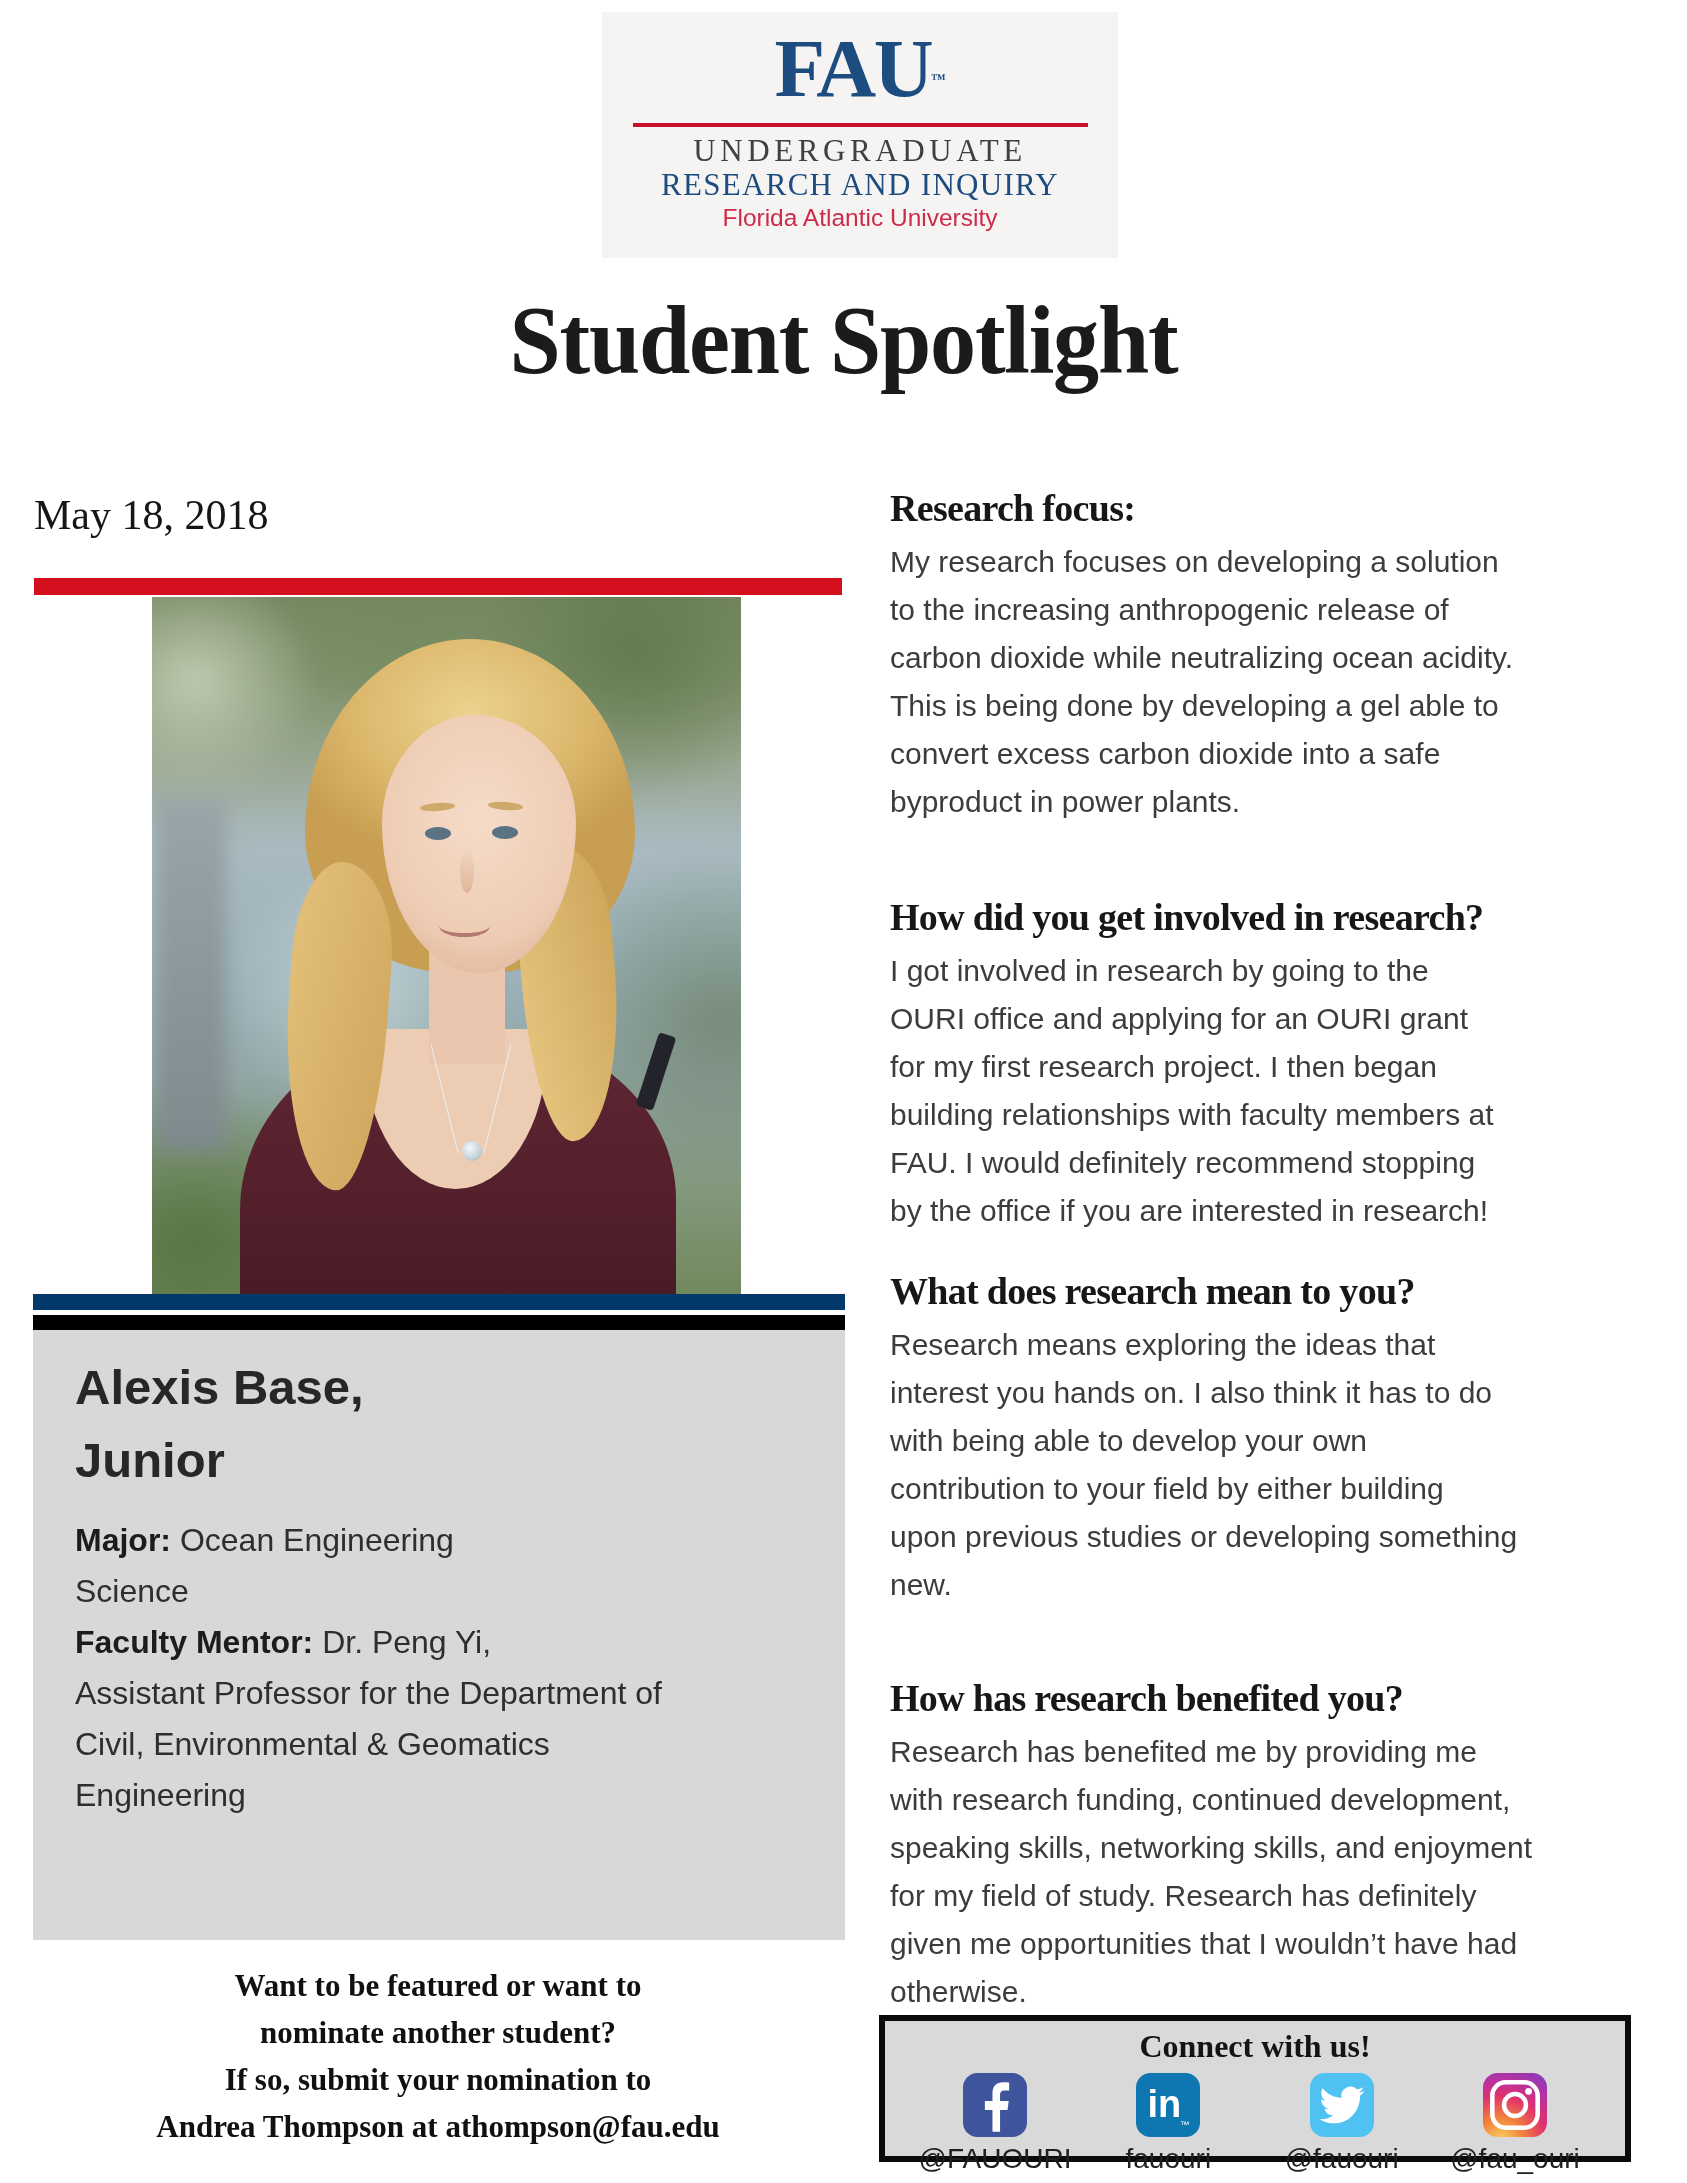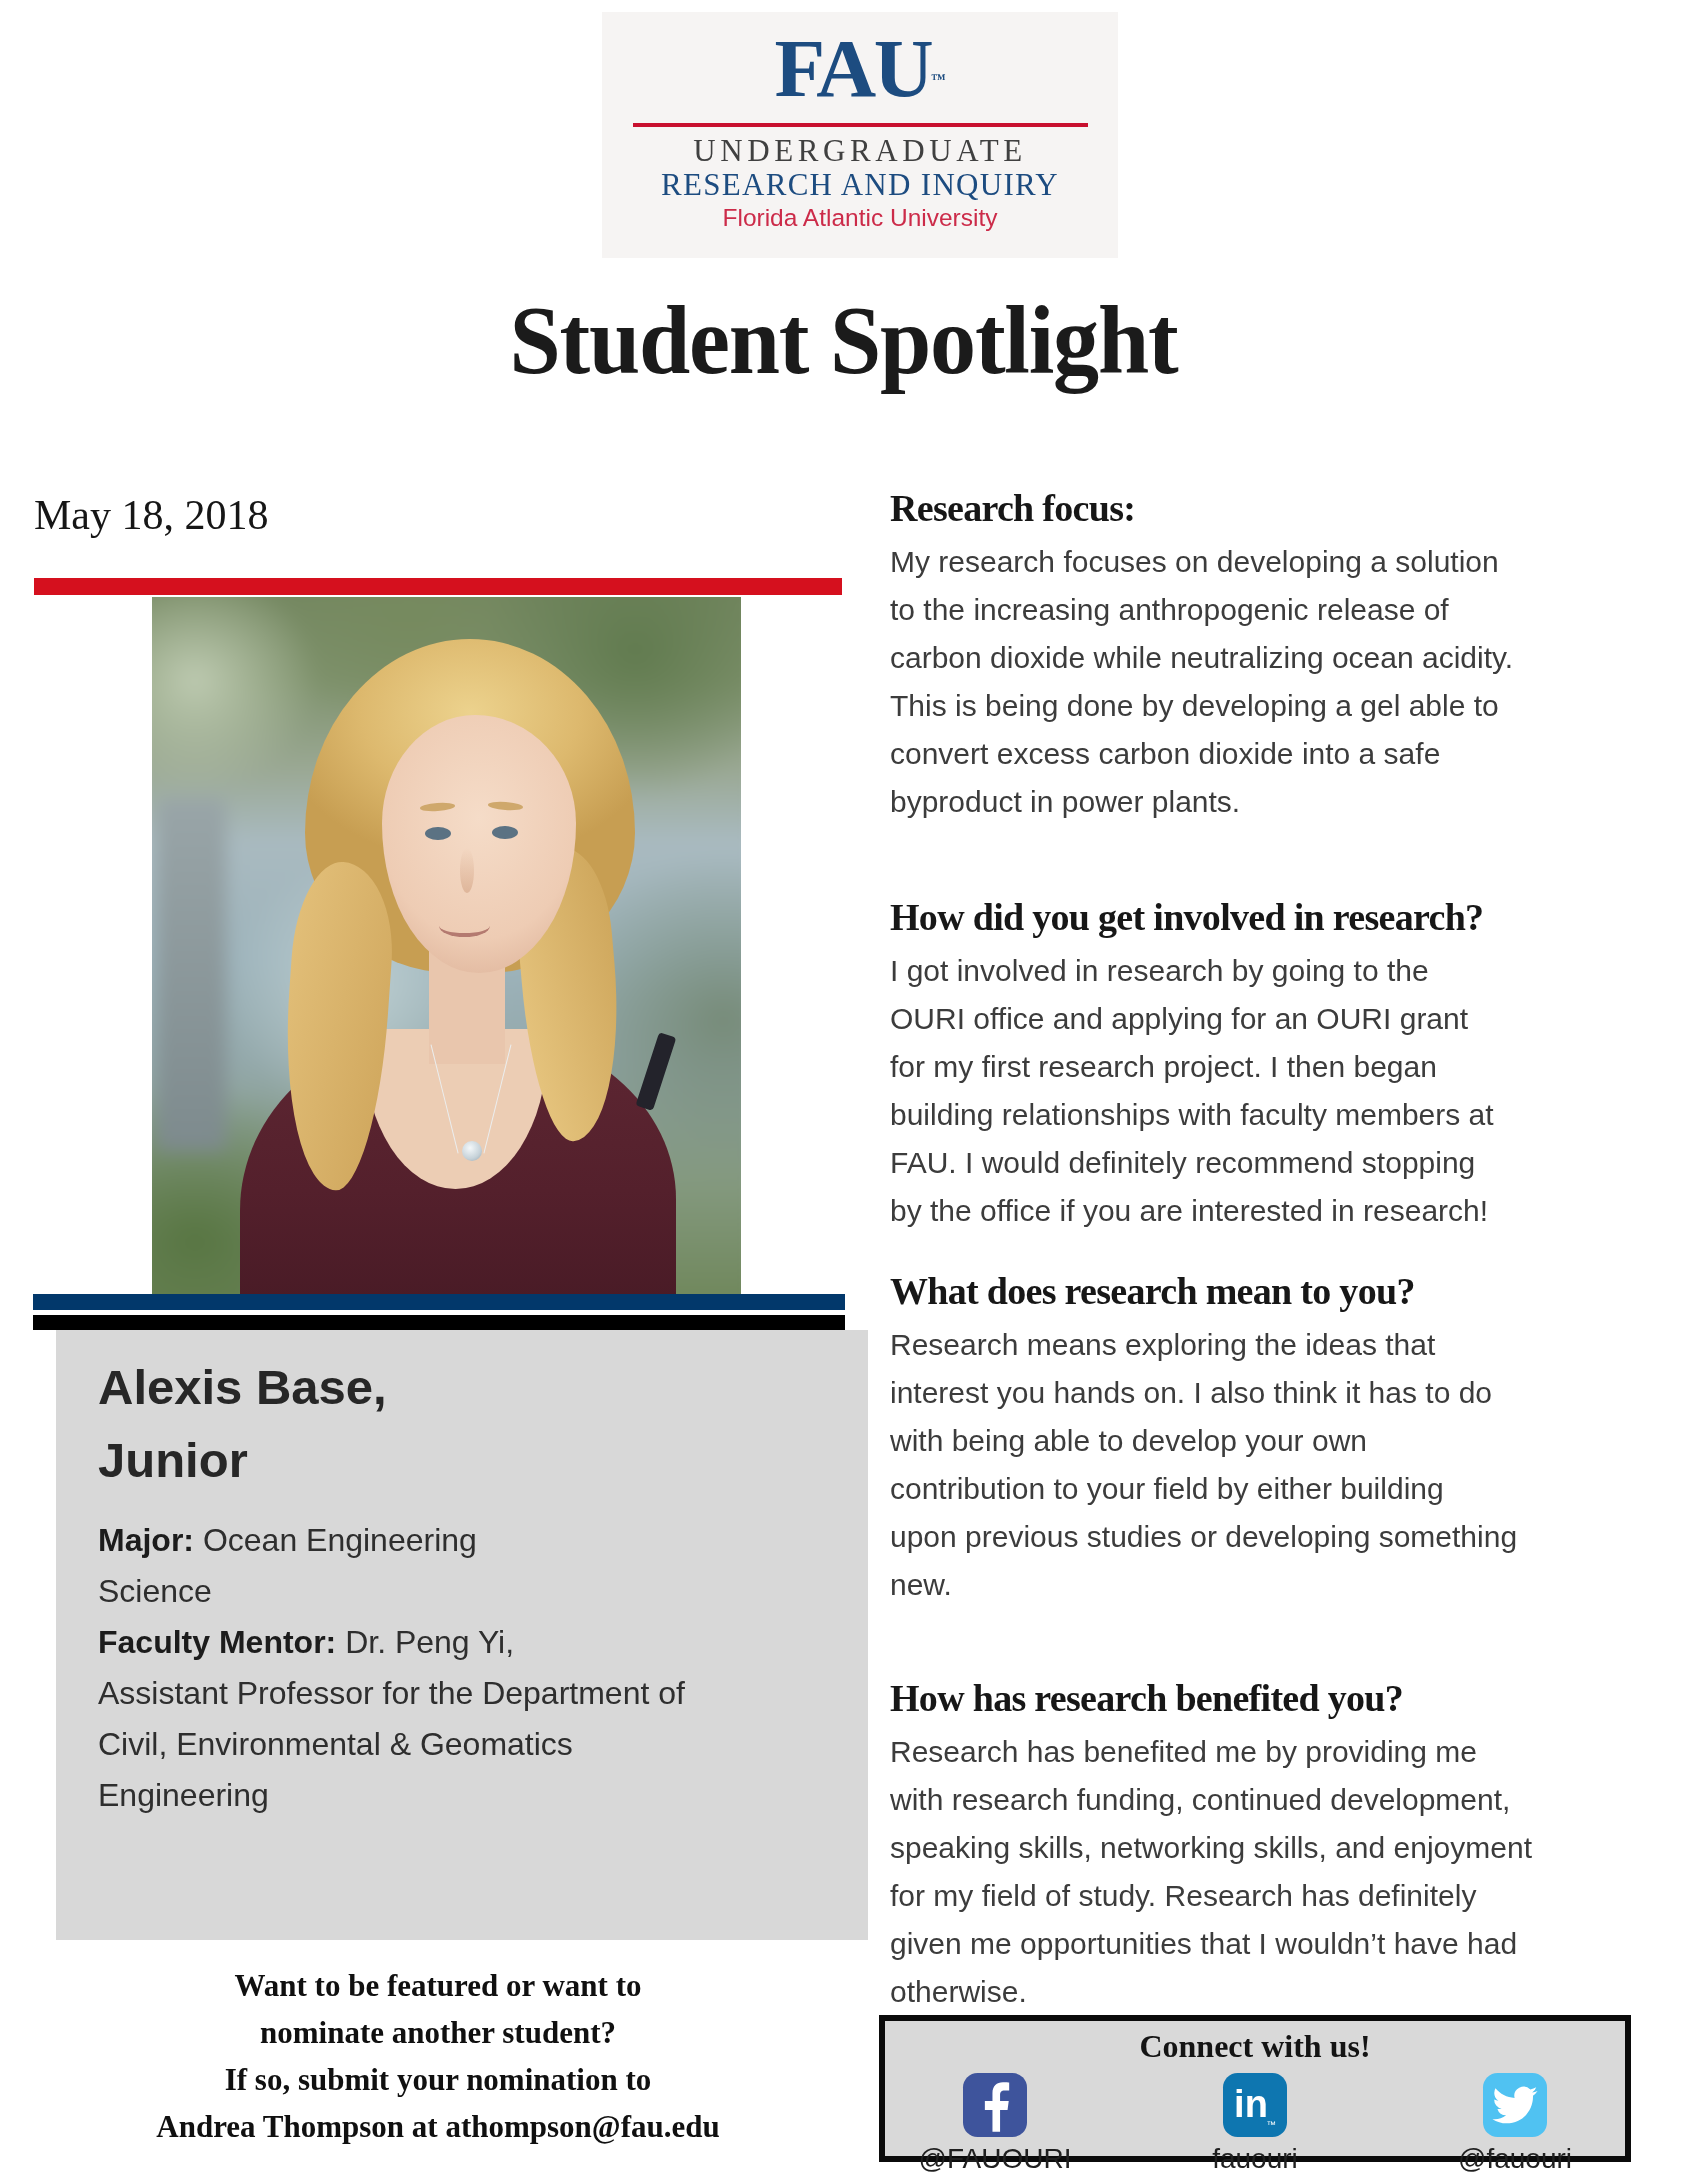--- a/index.html
+++ b/index.html
@@ -84,7 +84,7 @@
            background:radial-gradient(circle at 40% 35%, #f4f8fa, #c6d2d9 60%, #93a5af 100%);}
 
   
-  .info-panel{position:absolute;left:33px;top:1330px;width:812px;height:610px;background:#d8d8d8;margin-left:23px;}
+  .info-panel{position:absolute;left:33px;top:1330px;width:812px;height:610px;background:#d8d8d8;}
   .student-name{position:absolute;left:42px;top:21px;font-weight:bold;font-size:49px;
                 line-height:73px;color:#272727;letter-spacing:0;}
   .student-meta{position:absolute;left:42px;top:185px;font-size:32px;line-height:51px;

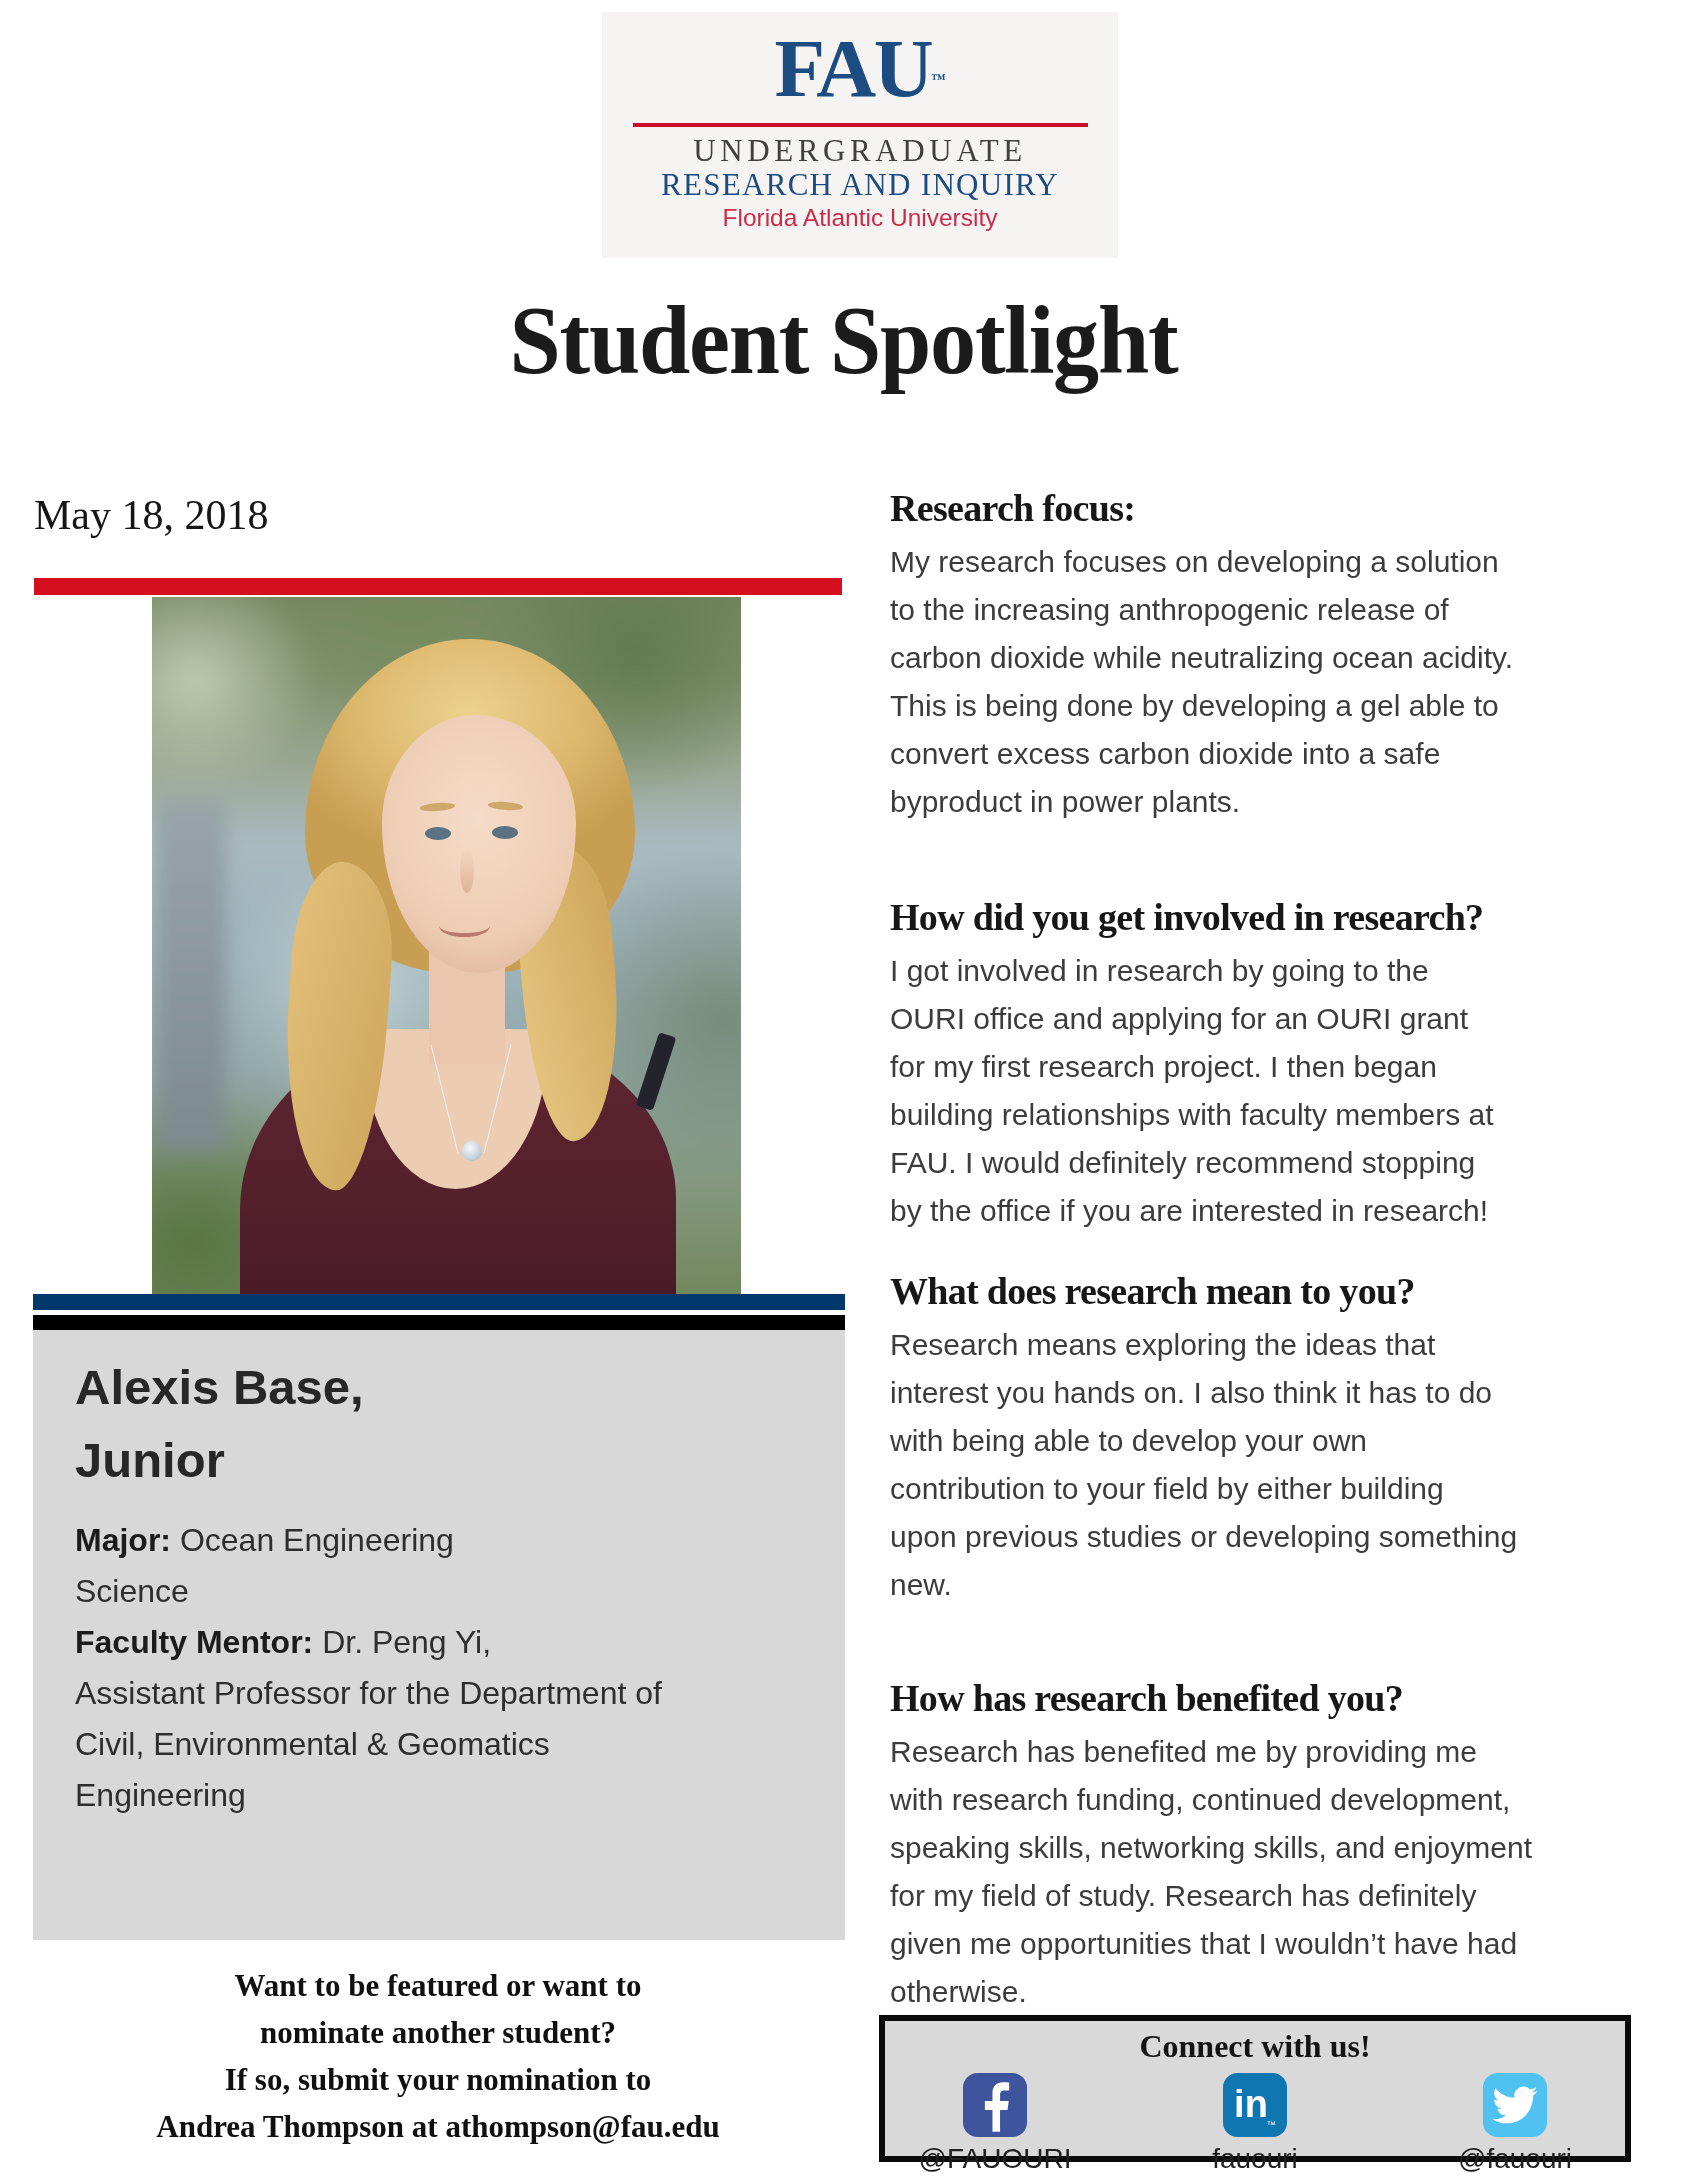--- a/index.html
+++ b/index.html
@@ -253,6 +253,16 @@
         <div class="handle">@fauouri</div>
       </div>
 
+      <div class="social">
+        <div class="icon ig">
+          <svg width="64" height="64" viewBox="0 0 48 48">
+            <rect x="7" y="7" width="34" height="34" rx="10" fill="none" stroke="#ffffff" stroke-width="3.4"></rect>
+            <circle cx="24" cy="24" r="8.2" fill="none" stroke="#ffffff" stroke-width="3.4"></circle>
+            <circle cx="34.2" cy="13.8" r="2.5" fill="#ffffff"></circle>
+          </svg>
+        </div>
+        <div class="handle">@fau_ouri</div>
+      </div>
 
     </div>
   </div>

